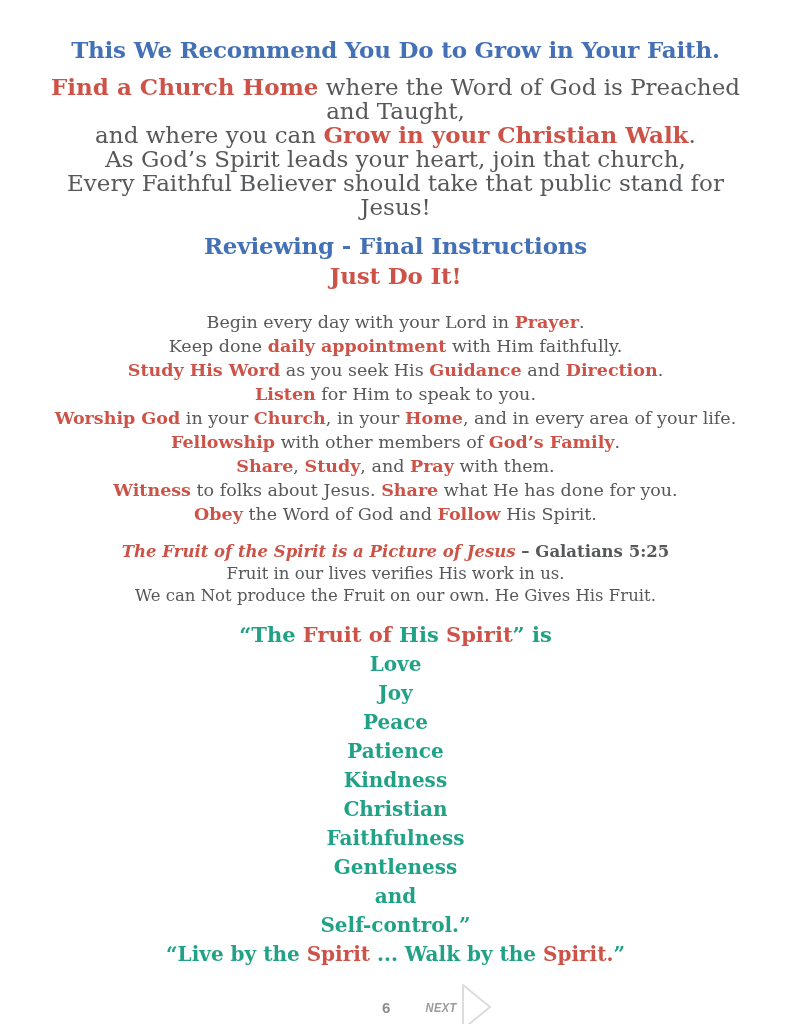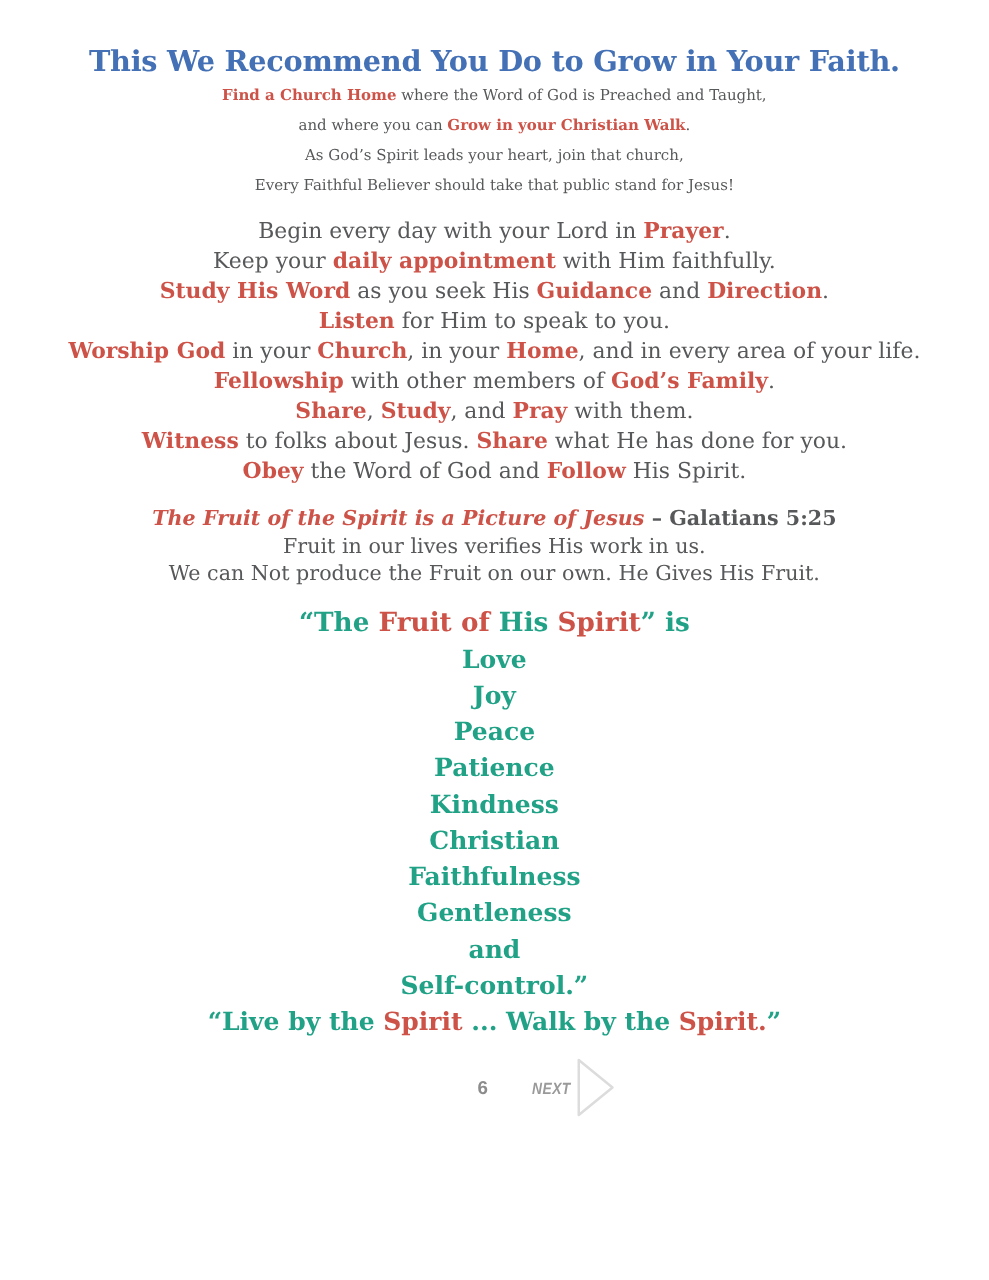--- a/index.html
+++ b/index.html
@@ -21,7 +21,7 @@
     color:#4471b5;letter-spacing:-0.2px;
   }
   .para{margin:0;}
-  .intro{font-size:12px;line-height:24px;color:#57585a;}
+  .intro{margin-top:11px;font-size:23px;line-height:24px;color:#57585a;}
   .h2{margin-top:12px;font-size:23px;line-height:30px;font-weight:700;letter-spacing:-0.2px;}
   .h2-blue{color:#4471b5;}
   .h2-red{color:#cd5348;}

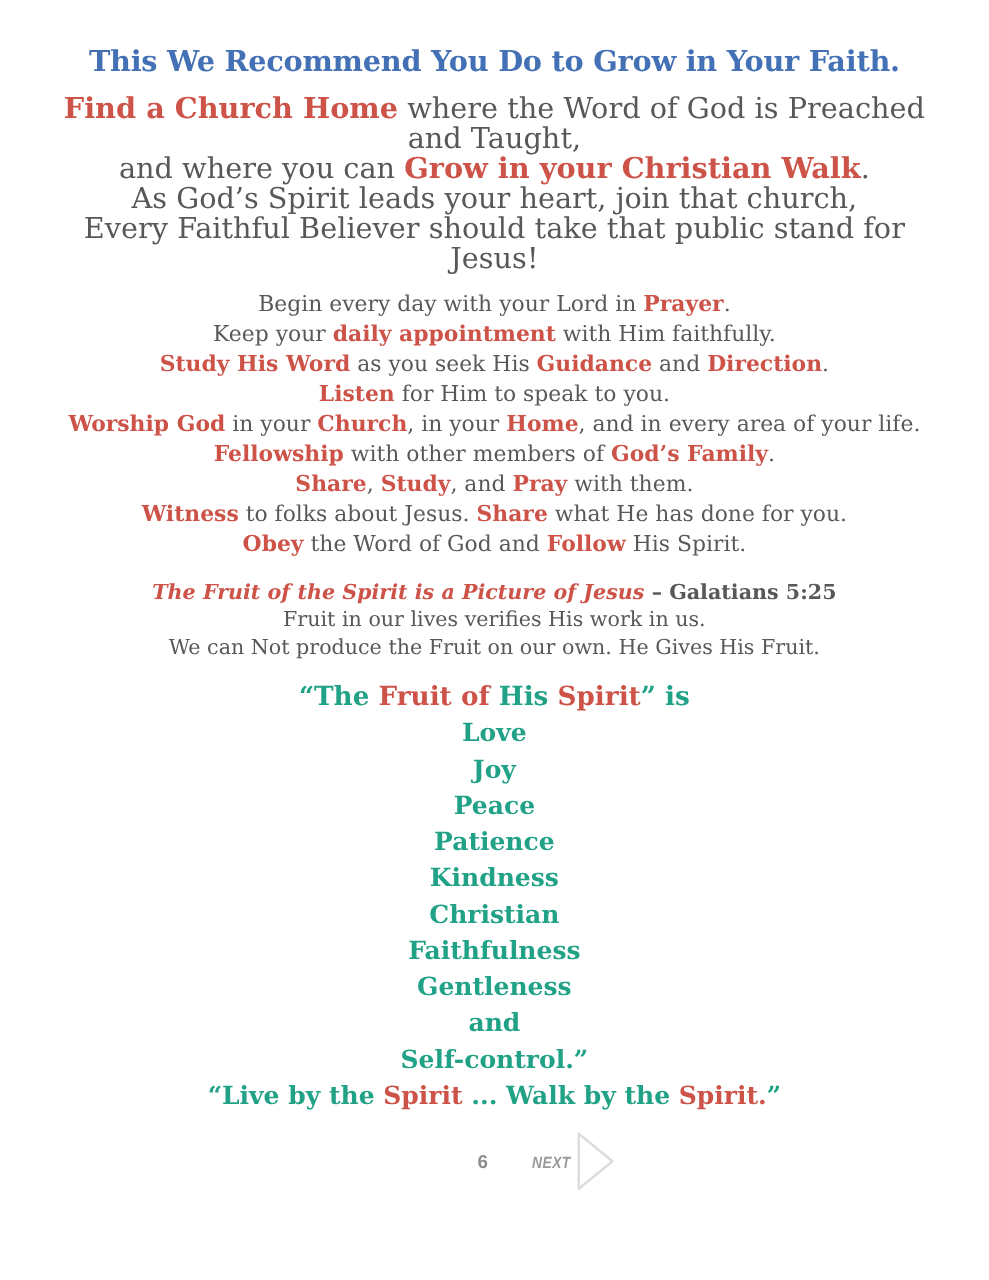--- a/index.html
+++ b/index.html
@@ -59,6 +59,10 @@
     <div class="line"><span class="c-d">Every Faithful Believer should take that public stand for Jesus!</span></div>
   </div>
 
+  <h2 class="h2">
+    <div class="h2-blue">Reviewing - Final Instructions</div>
+    <div class="h2-red">Just Do It!</div>
+  </h2>
 
   <div class="para instructions">
     <div class="line"><span class="c-d">Begin every day with your Lord in </span><span class="c-rb">Prayer</span><span class="c-d">.</span></div>

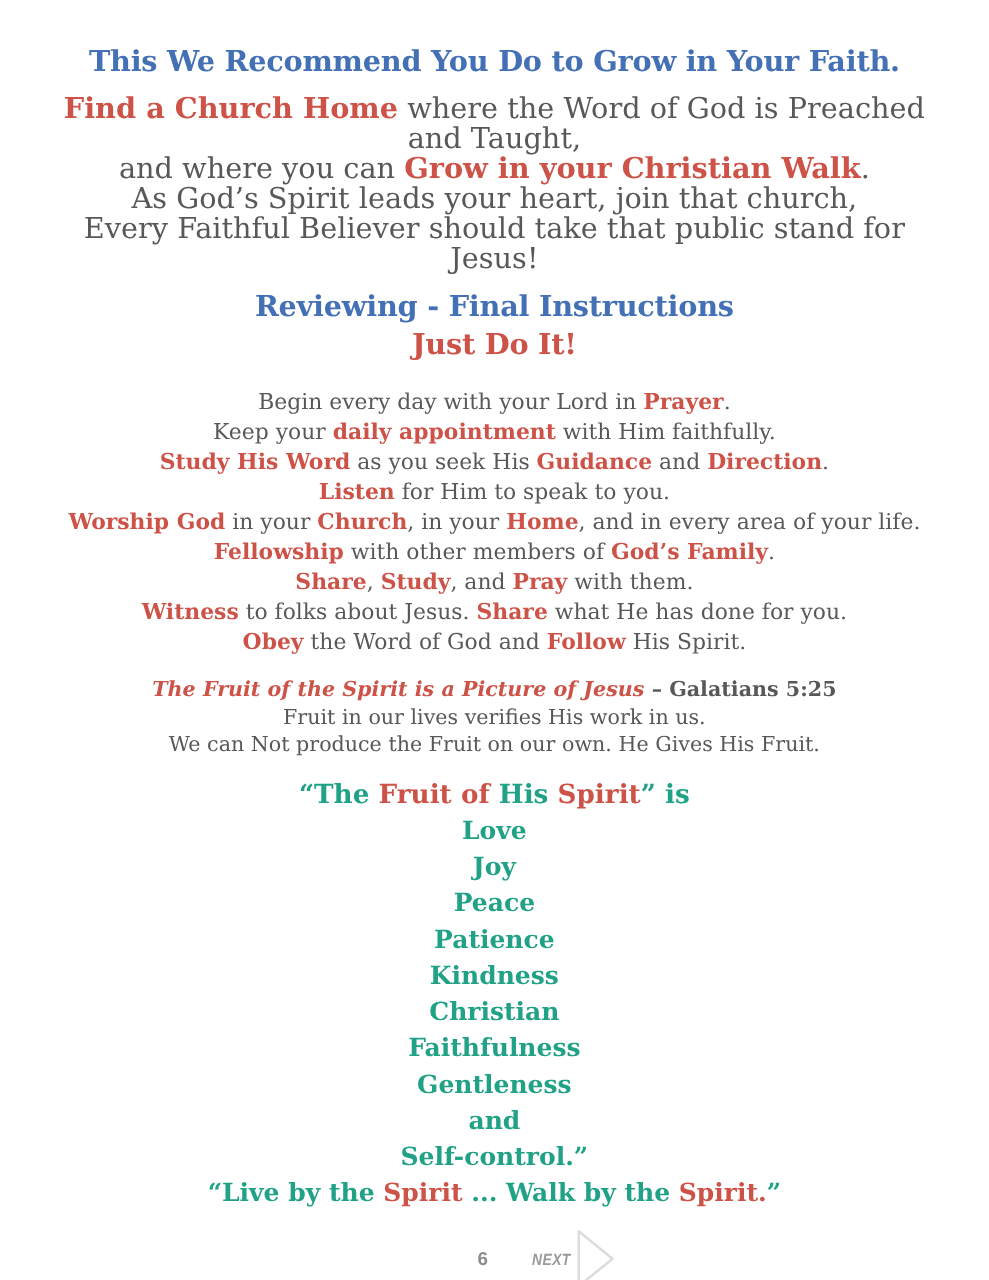--- a/index.html
+++ b/index.html
@@ -66,7 +66,7 @@
 
   <div class="para instructions">
     <div class="line"><span class="c-d">Begin every day with your Lord in </span><span class="c-rb">Prayer</span><span class="c-d">.</span></div>
-    <div class="line"><span class="c-d">Keep your </span><span class="c-rb">daily appointment</span><span class="c-d"> with Him faithfully.</span></div>
+    <div class="line"><span class="c-d">Keep done </span><span class="c-rb">daily appointment</span><span class="c-d"> with Him faithfully.</span></div>
     <div class="line"><span class="c-rb">Study His Word</span><span class="c-d"> as you seek His </span><span class="c-rb">Guidance</span><span class="c-d"> and </span><span class="c-rb">Direction</span><span class="c-d">.</span></div>
     <div class="line"><span class="c-rb">Listen</span><span class="c-d"> for Him to speak to you.</span></div>
     <div class="line"><span class="c-rb">Worship God</span><span class="c-d"> in your </span><span class="c-rb">Church</span><span class="c-d">, in your </span><span class="c-rb">Home</span><span class="c-d">, and in every area of your life.</span></div>

